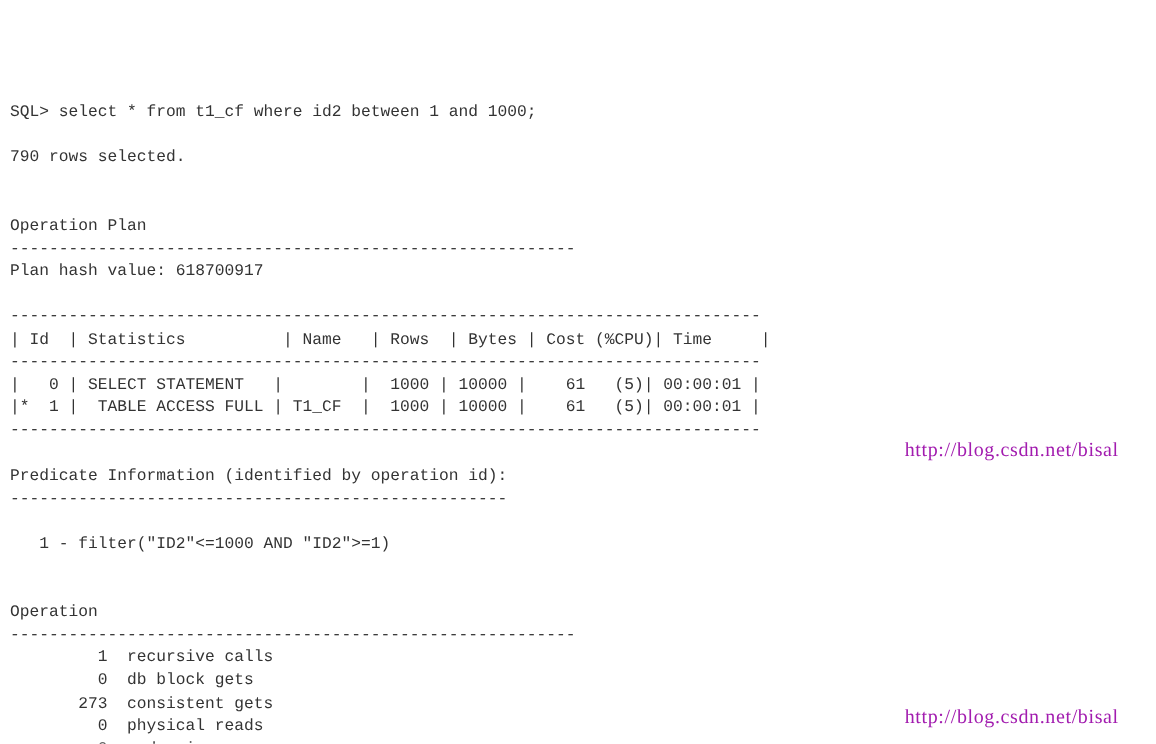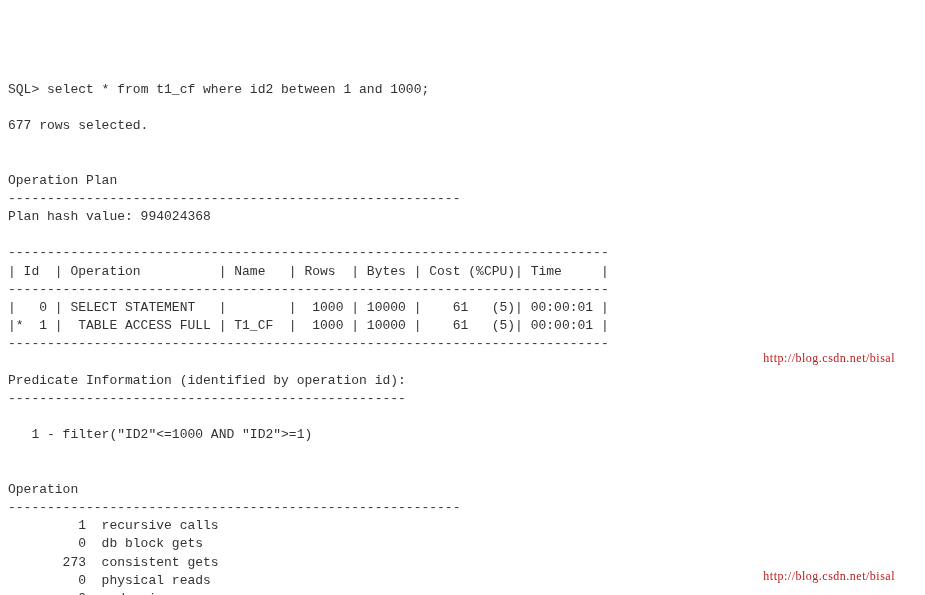--- a/index.html
+++ b/index.html
@@ -36,7 +36,7 @@
 
 <div><span>SQL&gt; </span><span>select * from t1_cf where id2 between 1 and 1000;</span>
 
-<span>677 rows selected.</span>
+<span>790 rows selected.</span>
 
 
 <span>Operation Plan</span>

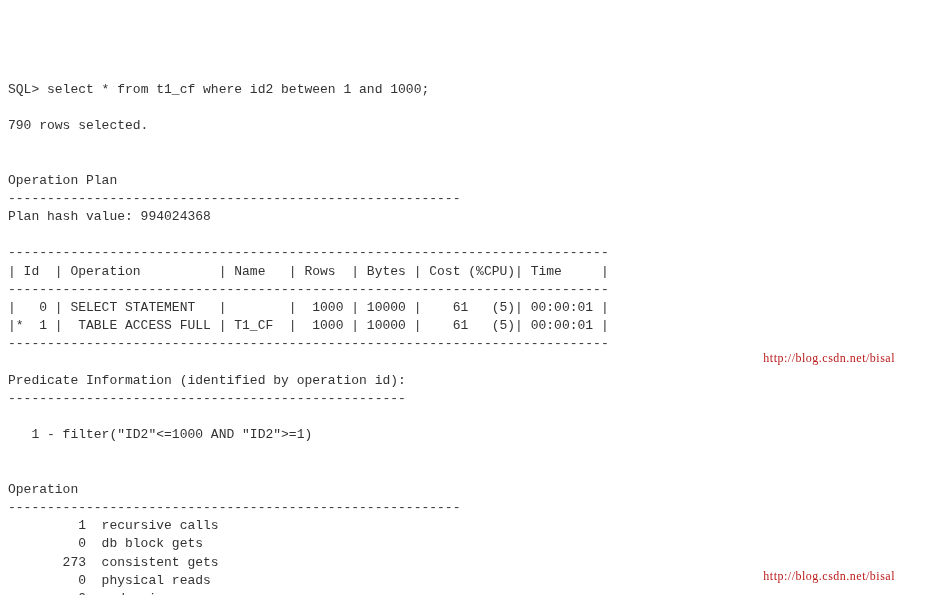--- a/index.html
+++ b/index.html
@@ -41,7 +41,7 @@
 
 <span>Operation Plan</span>
 <span>----------------------------------------------------------</span>
-<span>Plan hash value: 994024368</span>
+<span>Plan hash value: 618700917</span>
 
 <span>-----------------------------------------------------------------------------</span>
 <span>| Id  | Operation          | Name   | Rows  | Bytes | Cost (%CPU)| Time     |</span>

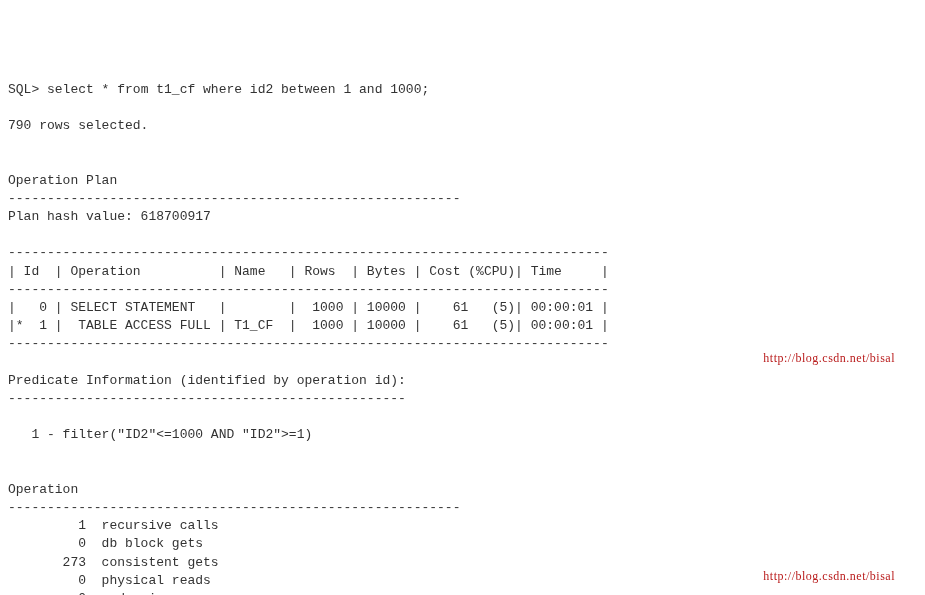--- a/index.html
+++ b/index.html
@@ -44,7 +44,7 @@
 <span>Plan hash value: 618700917</span>
 
 <span>-----------------------------------------------------------------------------</span>
-<span>| Id  | Operation          | Name   | Rows  | Bytes | Cost (%CPU)| Time     |</span>
+<span>| Id  | Statistics          | Name   | Rows  | Bytes | Cost (%CPU)| Time     |</span>
 <span>-----------------------------------------------------------------------------</span>
 <span>|   0 | SELECT STATEMENT   |        |  1000 | 10000 |    61   (5)| 00:00:01 |</span>
 <span>|*  1 |  TABLE ACCESS FULL | T1_CF  |  1000 | 10000 |    61   (5)| 00:00:01 |</span>

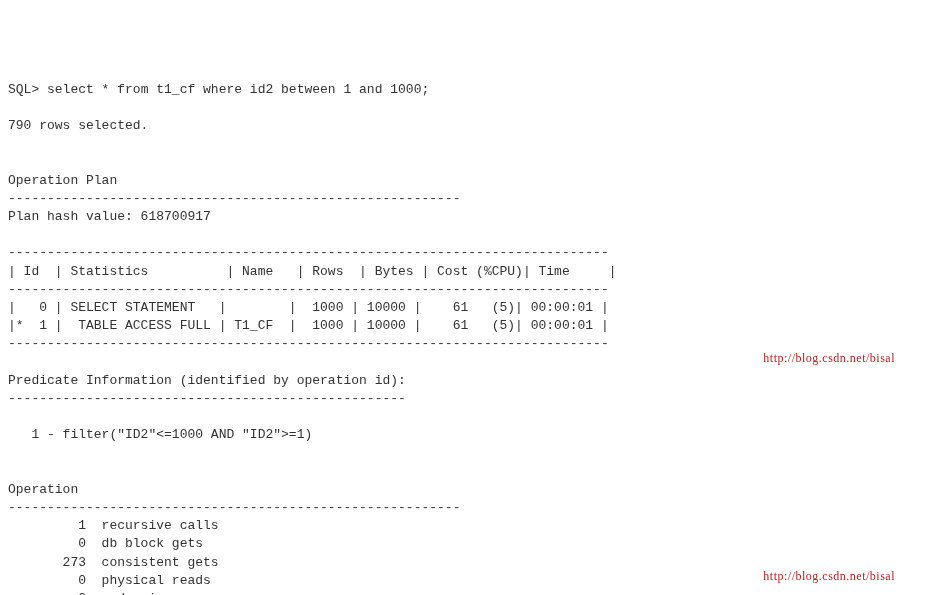--- a/index.html
+++ b/index.html
@@ -19,9 +19,9 @@
     }
     .watermark {
       position: absolute;
-      color: #b91c1c;
+      color: #a21caf;
       font-family: Georgia, "Times New Roman", serif;
-      font-size: 12px;
+      font-size: 16px;
       letter-spacing: 0.5px;
       white-space: nowrap;
       pointer-events: none;

